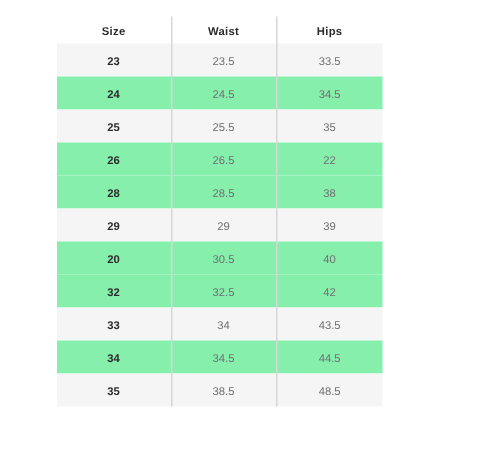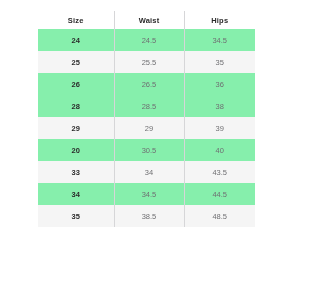--- a/index.html
+++ b/index.html
@@ -73,6 +73,11 @@
       </tr>
     </thead>
     <tbody id="chart-body">
+        <tr class="striped">
+          <td class="size-cell">23</td>
+          <td>23.5</td>
+          <td>33.5</td>
+        </tr>
         <tr>
           <td class="size-cell">24</td>
           <td>24.5</td>

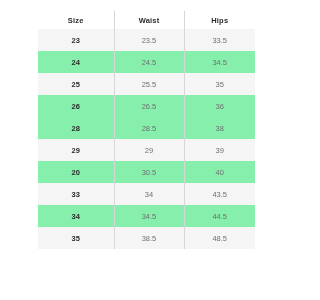--- a/index.html
+++ b/index.html
@@ -91,7 +91,7 @@
         <tr>
           <td class="size-cell">26</td>
           <td>26.5</td>
-          <td>36</td>
+          <td>22</td>
         </tr>
         <tr>
           <td class="size-cell">28</td>

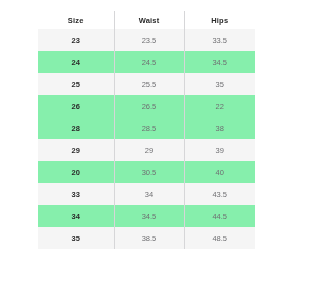--- a/index.html
+++ b/index.html
@@ -108,6 +108,11 @@
           <td>30.5</td>
           <td>40</td>
         </tr>
+        <tr>
+          <td class="size-cell">32</td>
+          <td>32.5</td>
+          <td>42</td>
+        </tr>
         <tr class="striped">
           <td class="size-cell">33</td>
           <td>34</td>

